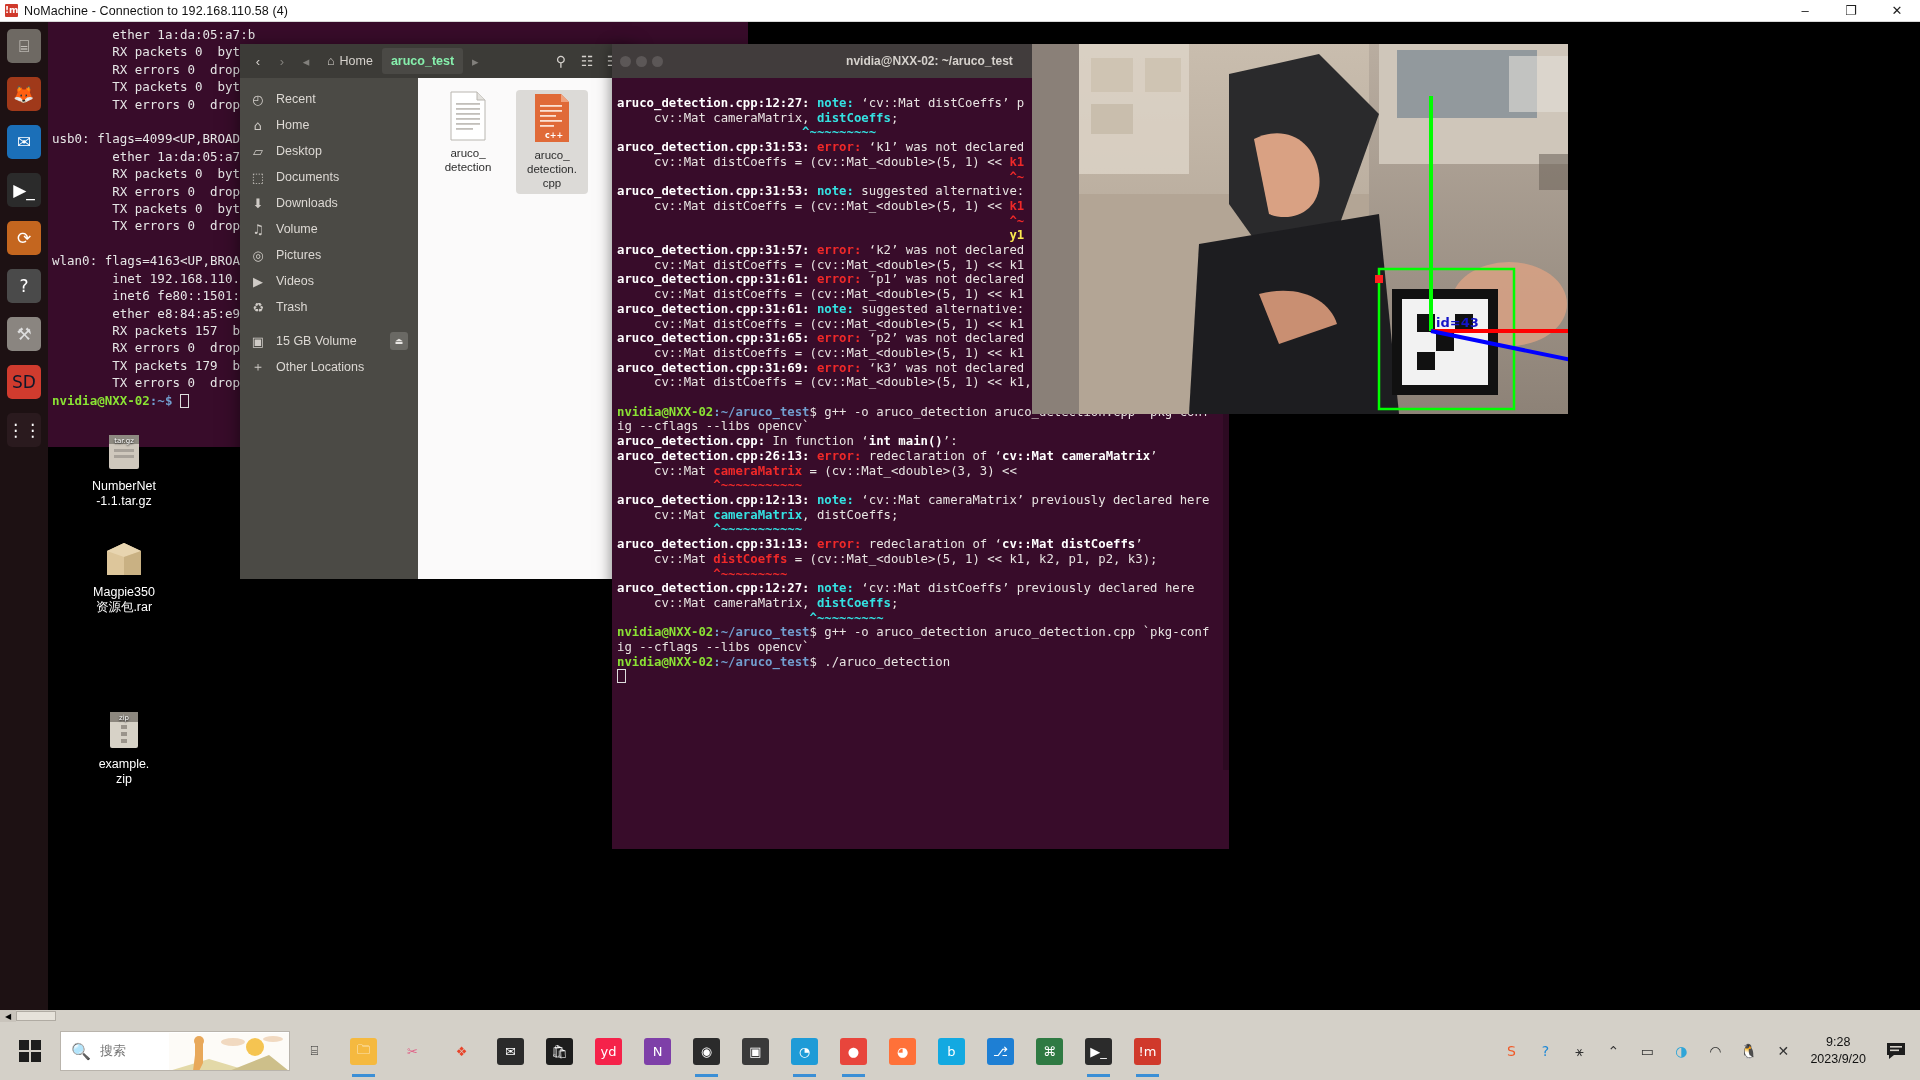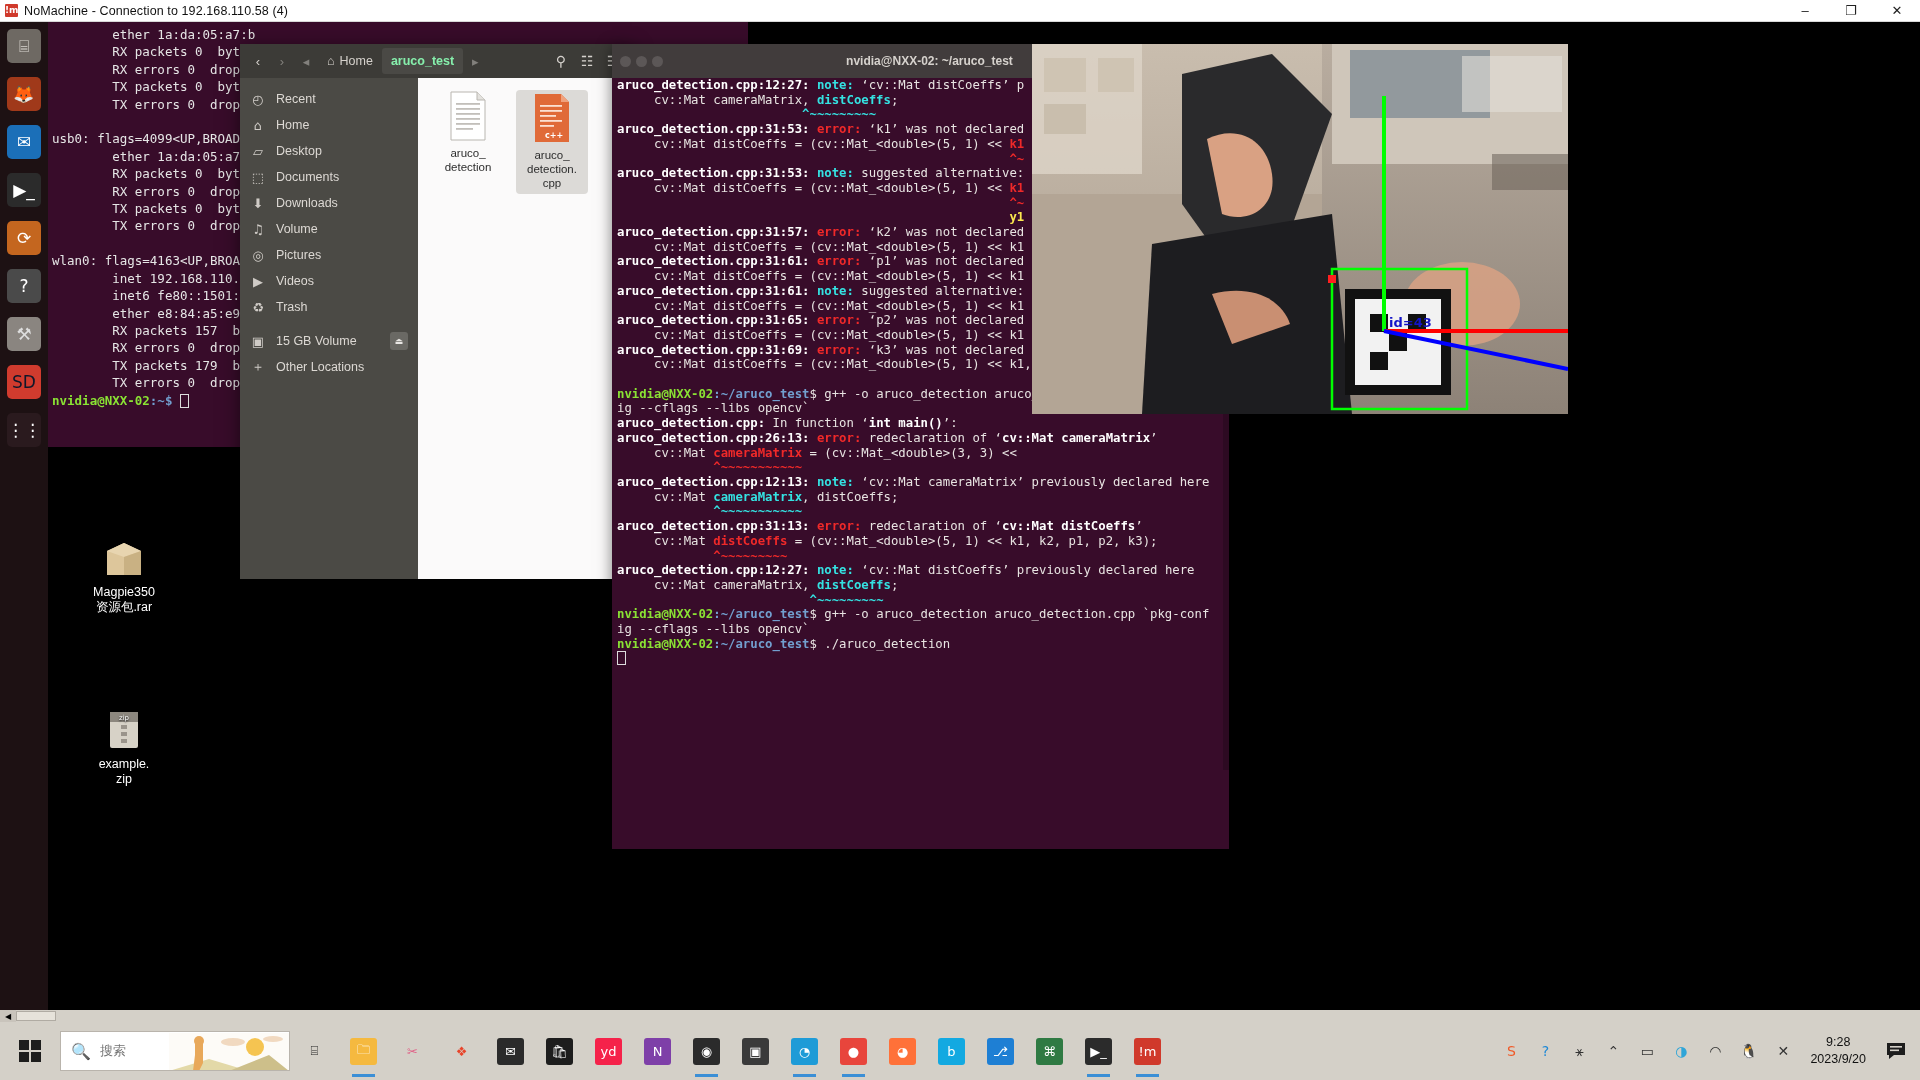--- a/index.html
+++ b/index.html
@@ -88,7 +88,7 @@
   .tw-dot { width:11px; height:11px; border-radius:50%; background:#5c5757; }
   #tw-title { flex:1; text-align:center; color:#d6d2cd; font-size:12px;
     font-weight:bold; margin-right:30px; }
-  #tw-body { padding:0 5px; font-family:"DejaVu Sans Mono","Liberation Mono",monospace;
+  #tw-body { padding:18px 5px; font-family:"DejaVu Sans Mono","Liberation Mono",monospace;
     font-size:12.3px; line-height:14.7px; color:#e8e4e2; white-space:pre;
     height:779px; overflow:hidden; }
   .c-note { color:#34e2e2; font-weight:bold; }

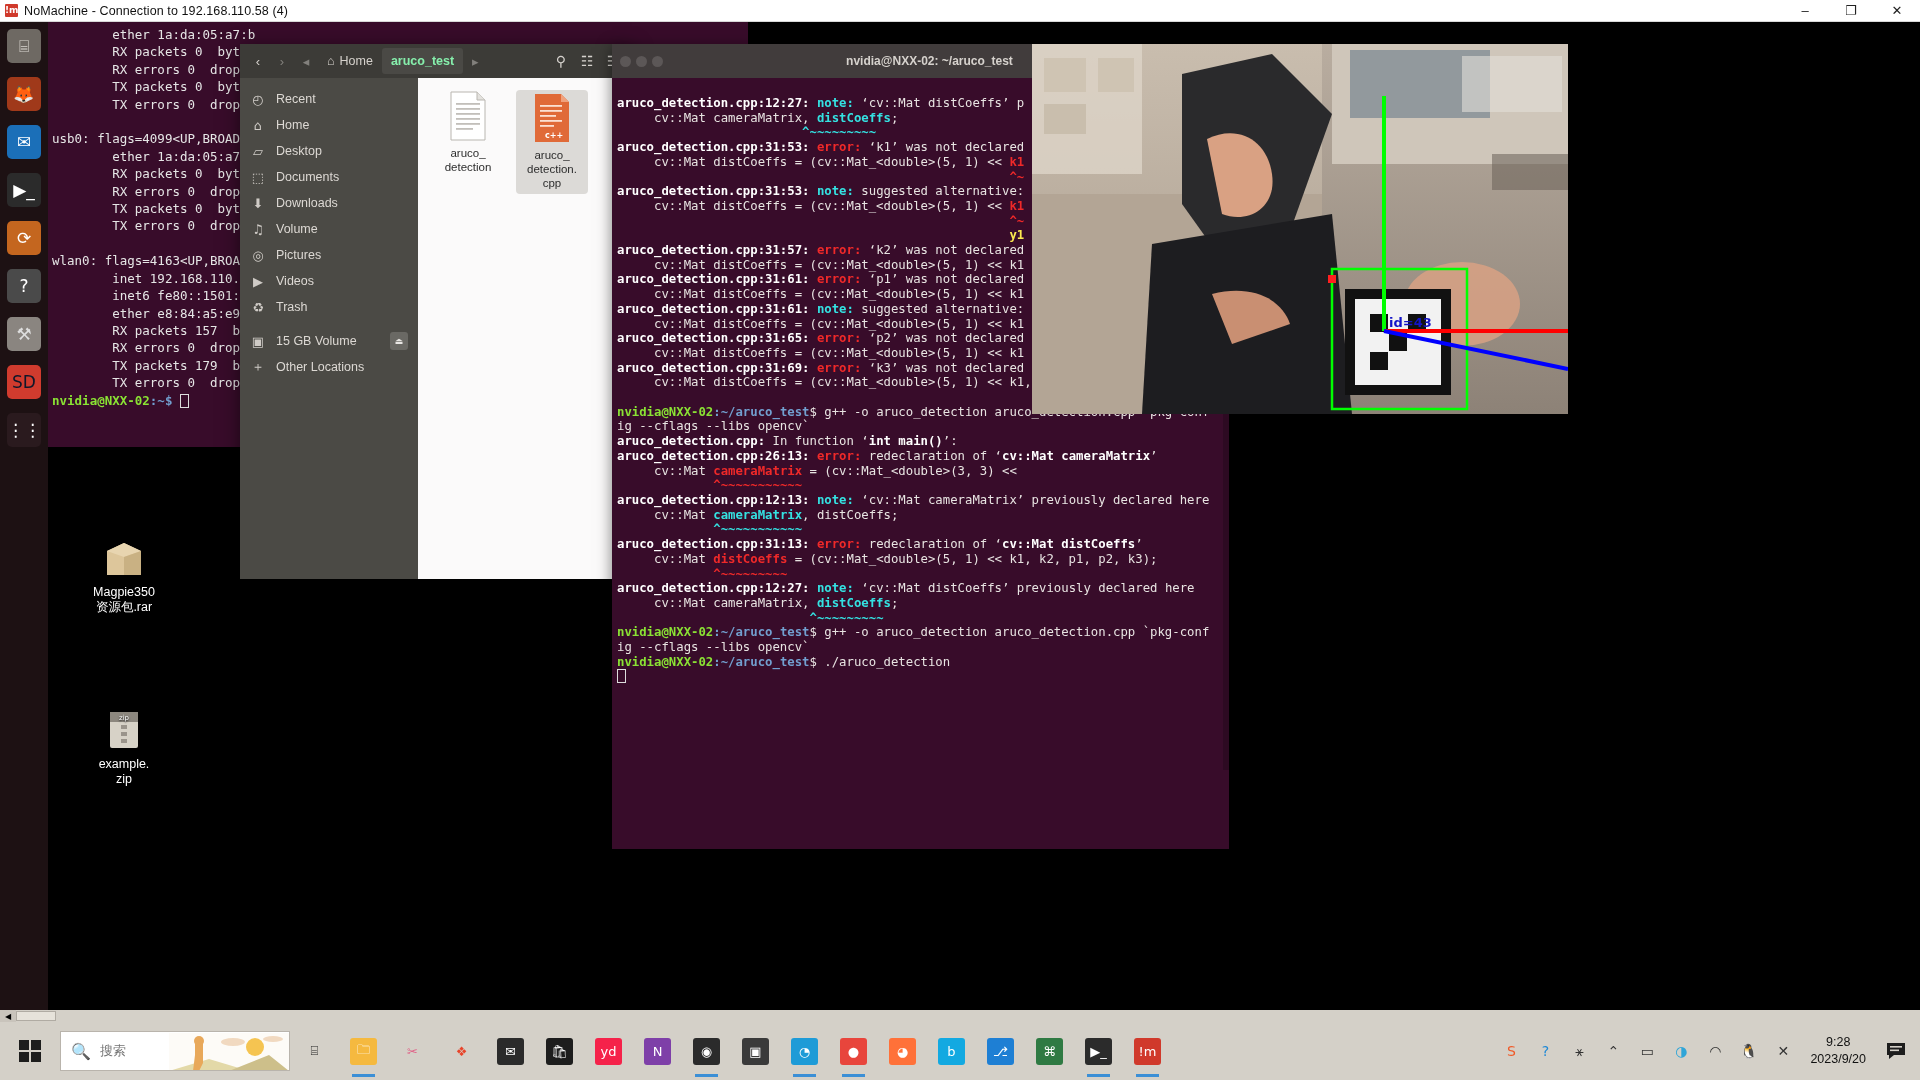--- a/index.html
+++ b/index.html
@@ -104,7 +104,7 @@
 
   
   #cam { position:absolute; left:1032px; top:22px; width:536px; height:370px;
-    overflow:hidden; background:#8a8078; }
+    overflow:hidden; background:#8a8078;padding-left:47px; }
 
   
   #taskbar { position:absolute; left:0; top:1022px; width:1920px; height:58px;

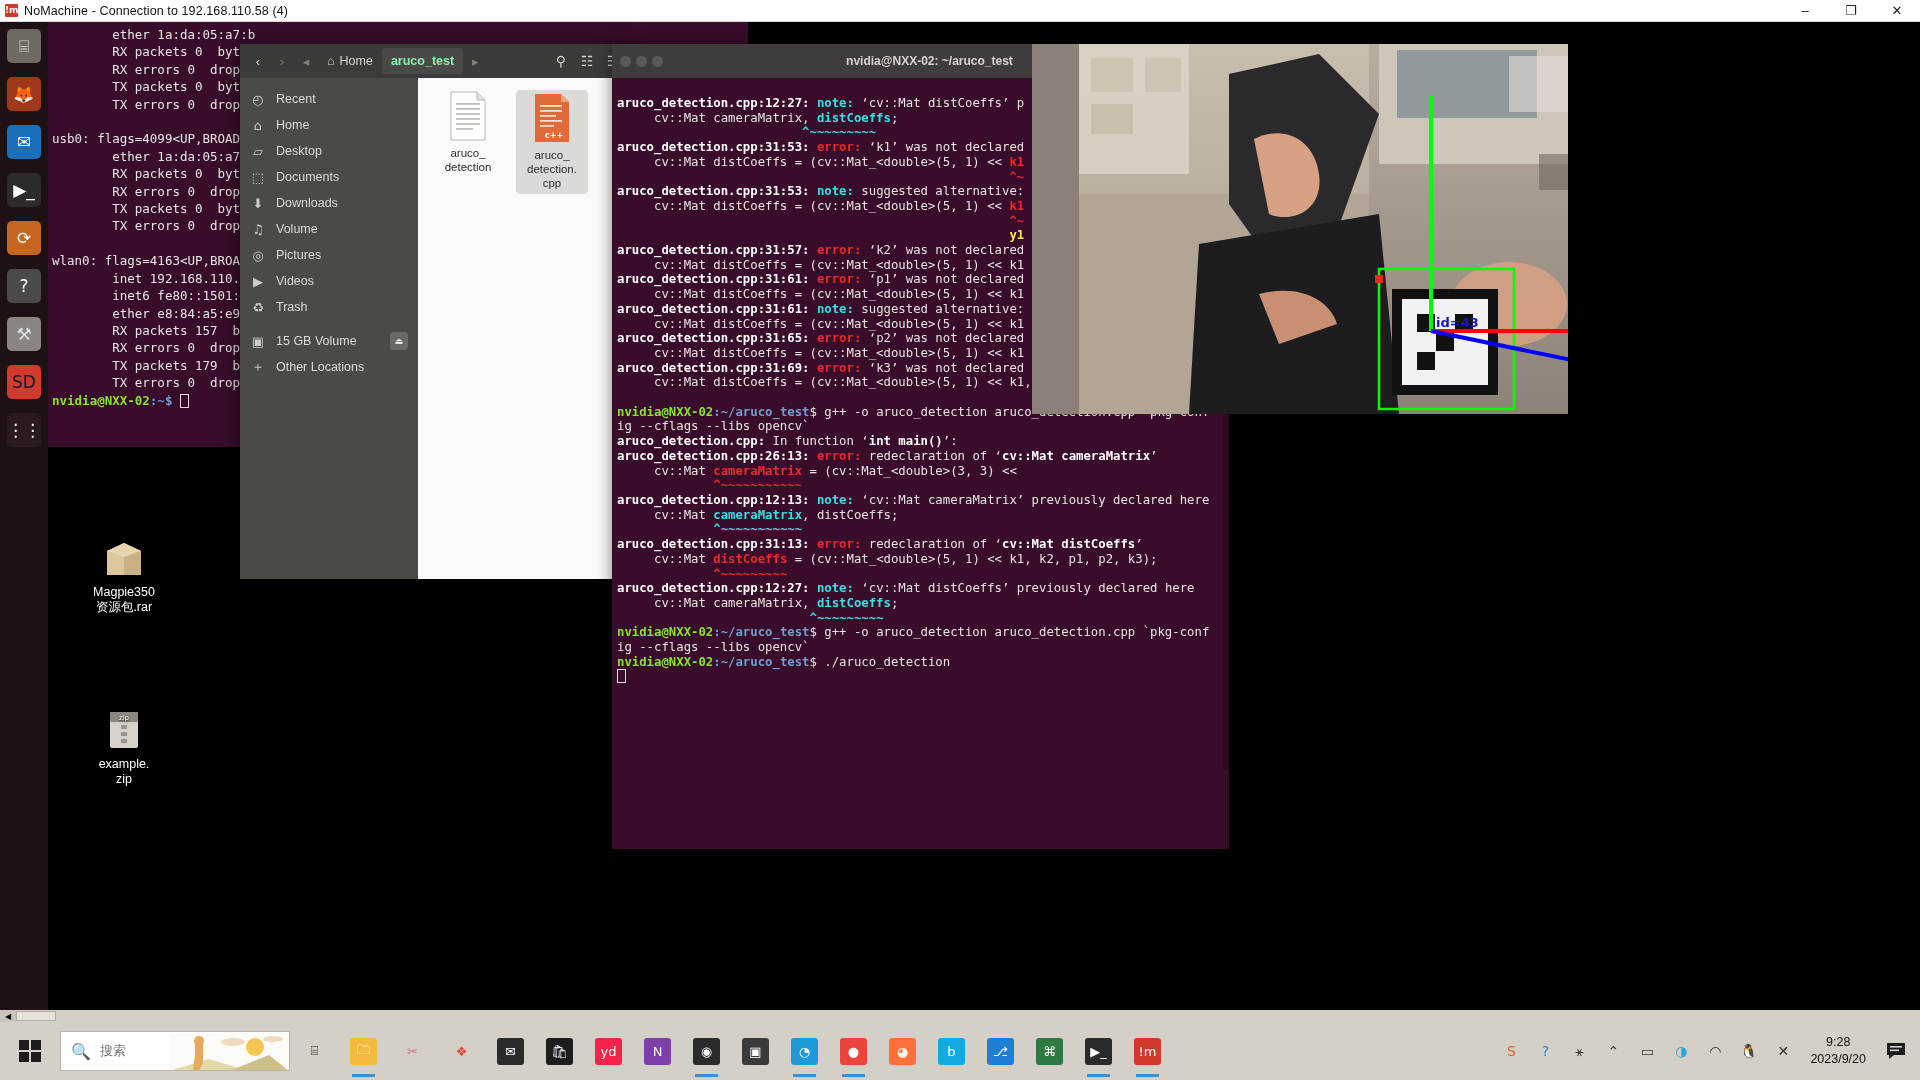--- a/index.html
+++ b/index.html
@@ -187,6 +187,17 @@
   <div id="term-back"><div class="ln">        ether 1a:da:05:a7:b</div><div class="ln">        RX packets 0  bytes</div><div class="ln">        RX errors 0  droppe</div><div class="ln">        TX packets 0  bytes</div><div class="ln">        TX errors 0  droppe</div><div class="ln"> </div><div class="ln">usb0: flags=4099&lt;UP,BROADCA</div><div class="ln">        ether 1a:da:05:a7:b</div><div class="ln">        RX packets 0  bytes</div><div class="ln">        RX errors 0  droppe</div><div class="ln">        TX packets 0  bytes</div><div class="ln">        TX errors 0  droppe</div><div class="ln"> </div><div class="ln">wlan0: flags=4163&lt;UP,BROADC</div><div class="ln">        inet 192.168.110.58</div><div class="ln">        inet6 fe80::1501:f1</div><div class="ln">        ether e8:84:a5:e9:7</div><div class="ln">        RX packets 157  byt</div><div class="ln">        RX errors 0  droppe</div><div class="ln">        TX packets 179  byt</div><div class="ln">        TX errors 0  droppe</div><div class="ln"><span class="prompt-u">nvidia@NXX-02</span><span class="prompt-p">:~$</span> <span class="cursor-box"></span></div></div>
 
   <div id="desktop-bg">
+      <div class="dicon" style="left: 24px; top: -18px;">
+        <div class="glyph"><svg width="46" height="46">
+            <rect x="8" y="6" width="30" height="34" rx="2" fill="#cfc8bd"></rect>
+            <rect x="8" y="6" width="30" height="9" fill="#8e8a81"></rect>
+            <text x="23" y="13.5" font-size="7" fill="#fff" text-anchor="middle" font-family="DejaVu Sans">tar.gz</text>
+            <rect x="13" y="20" width="20" height="3" fill="#a8a29a"></rect>
+            <rect x="13" y="26" width="20" height="3" fill="#a8a29a"></rect>
+          </svg></div>
+        <div>NumberNet</div>
+        <div>-1.1.tar.gz</div>
+      </div>
       <div class="dicon" style="left: 24px; top: 88px;">
         <div class="glyph"><svg width="46" height="46">
             <path d="M 6 16 L 23 8 L 40 16 L 40 40 L 6 40 Z" fill="#ddc69b"></path>

